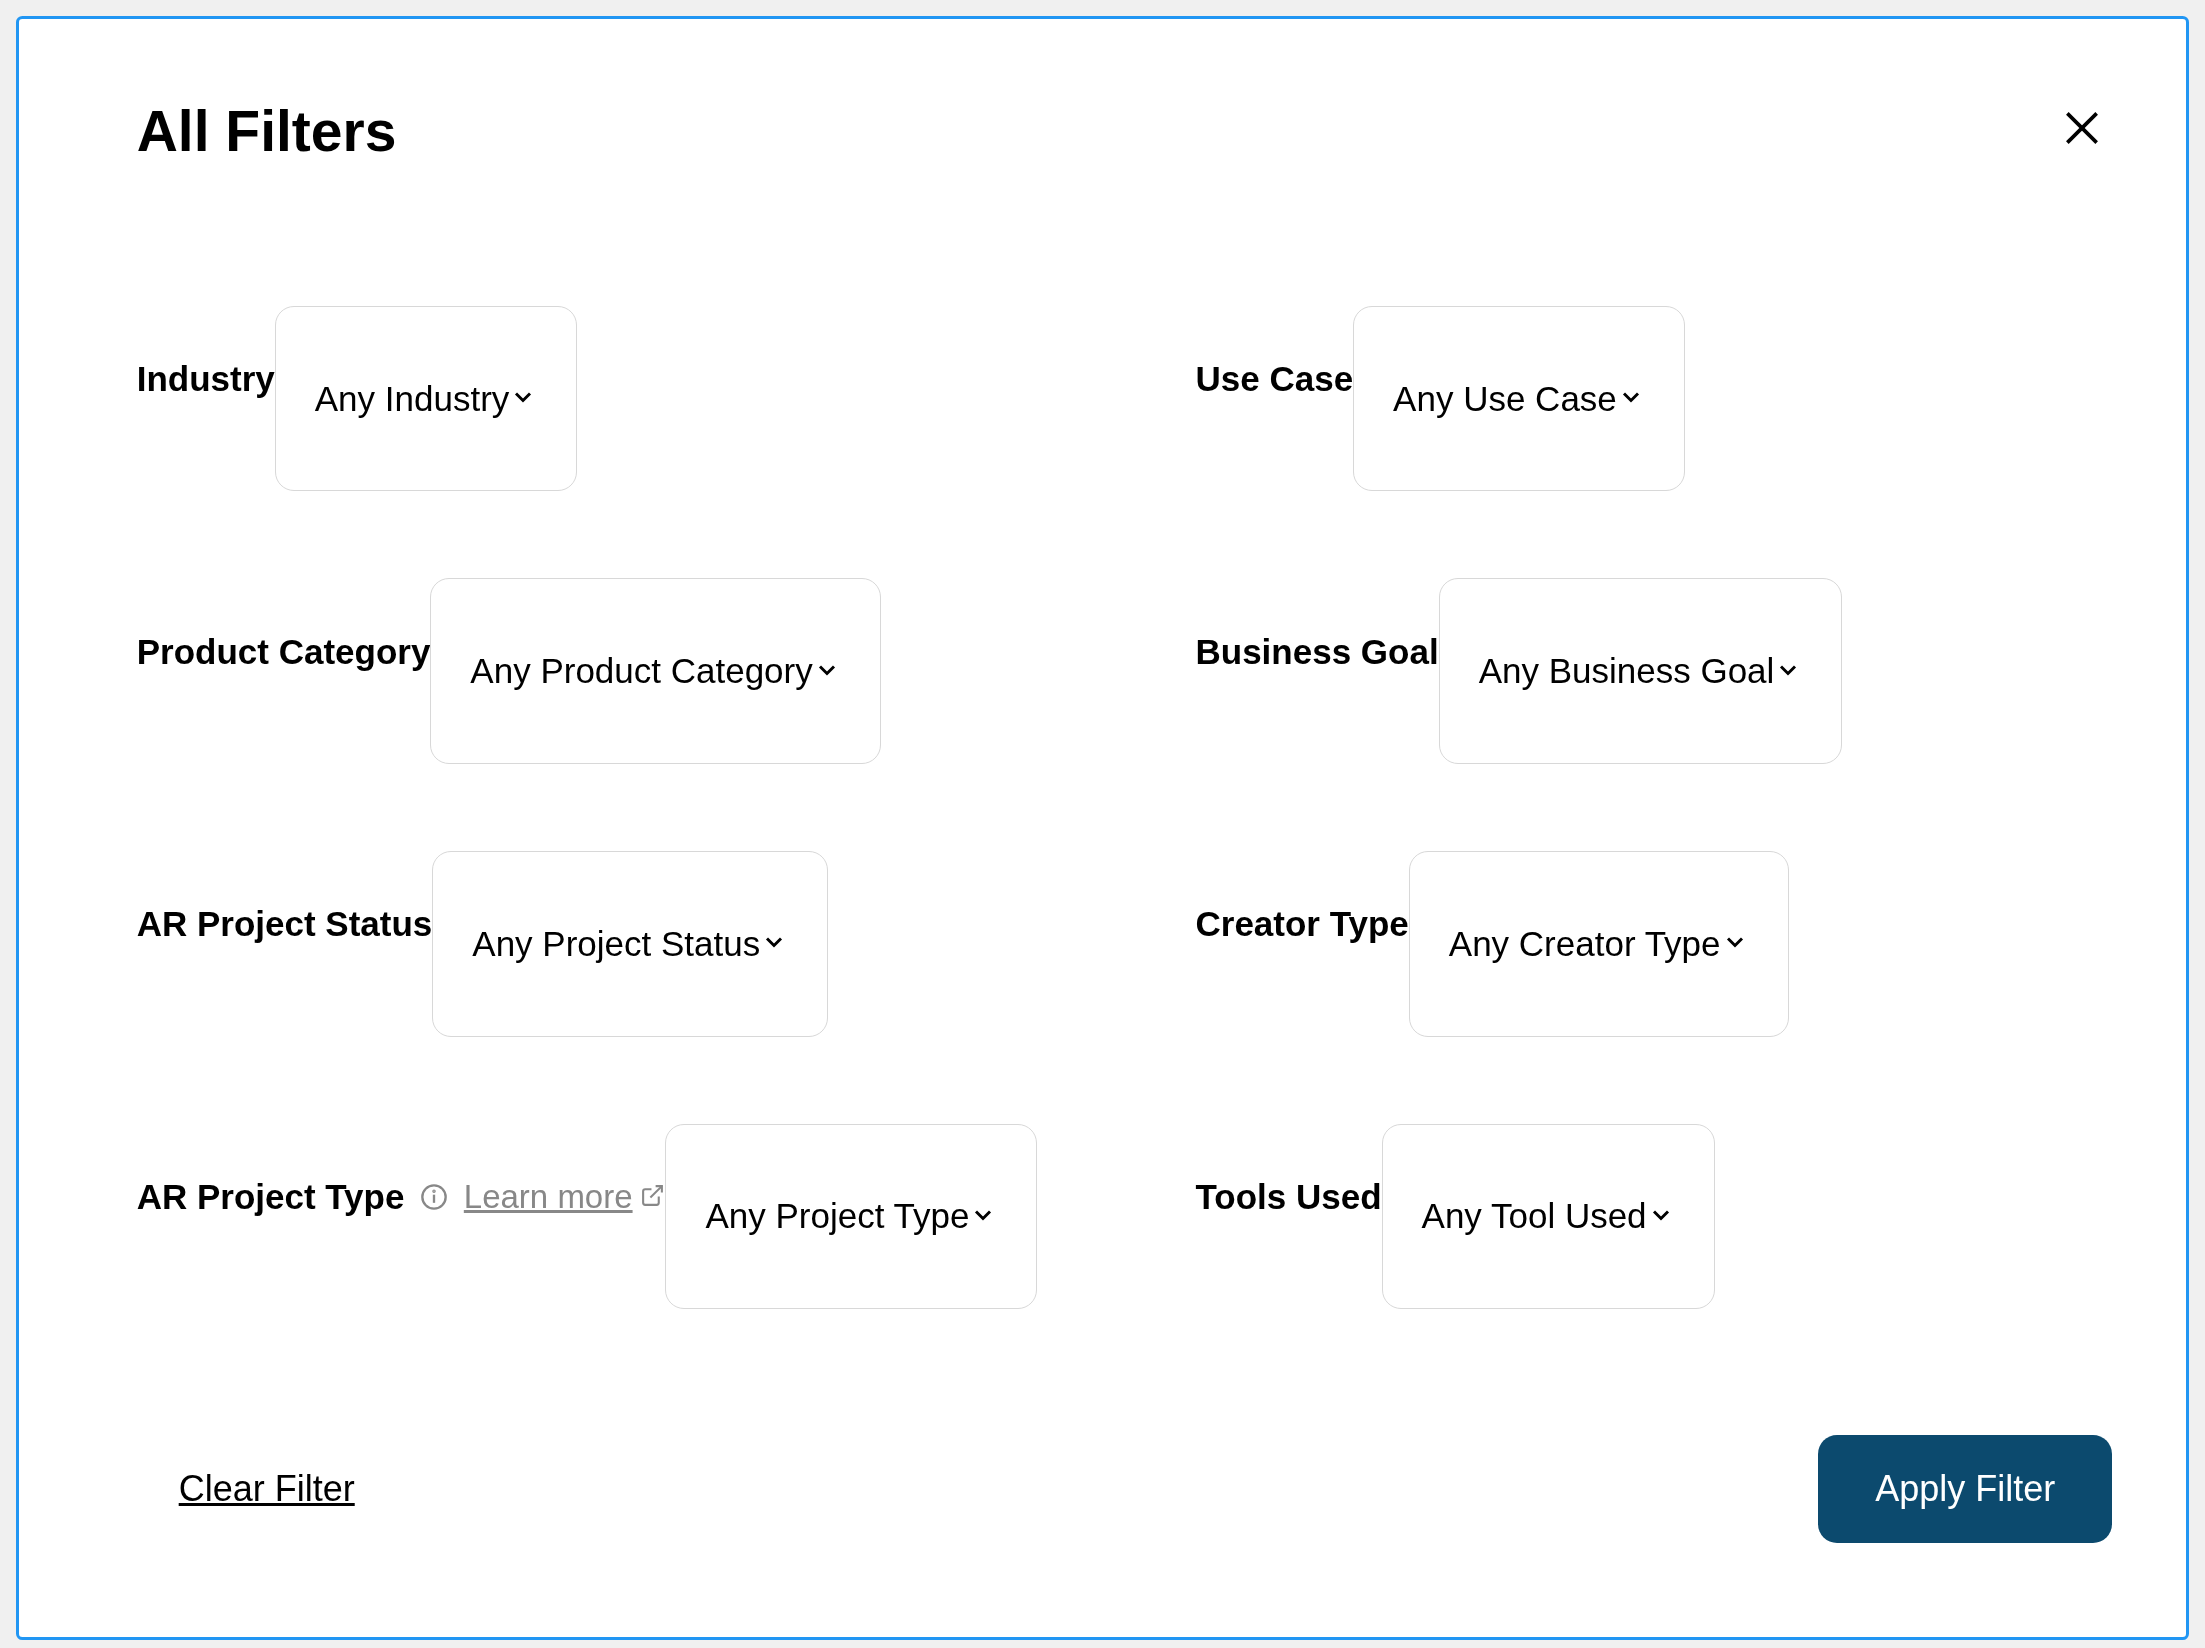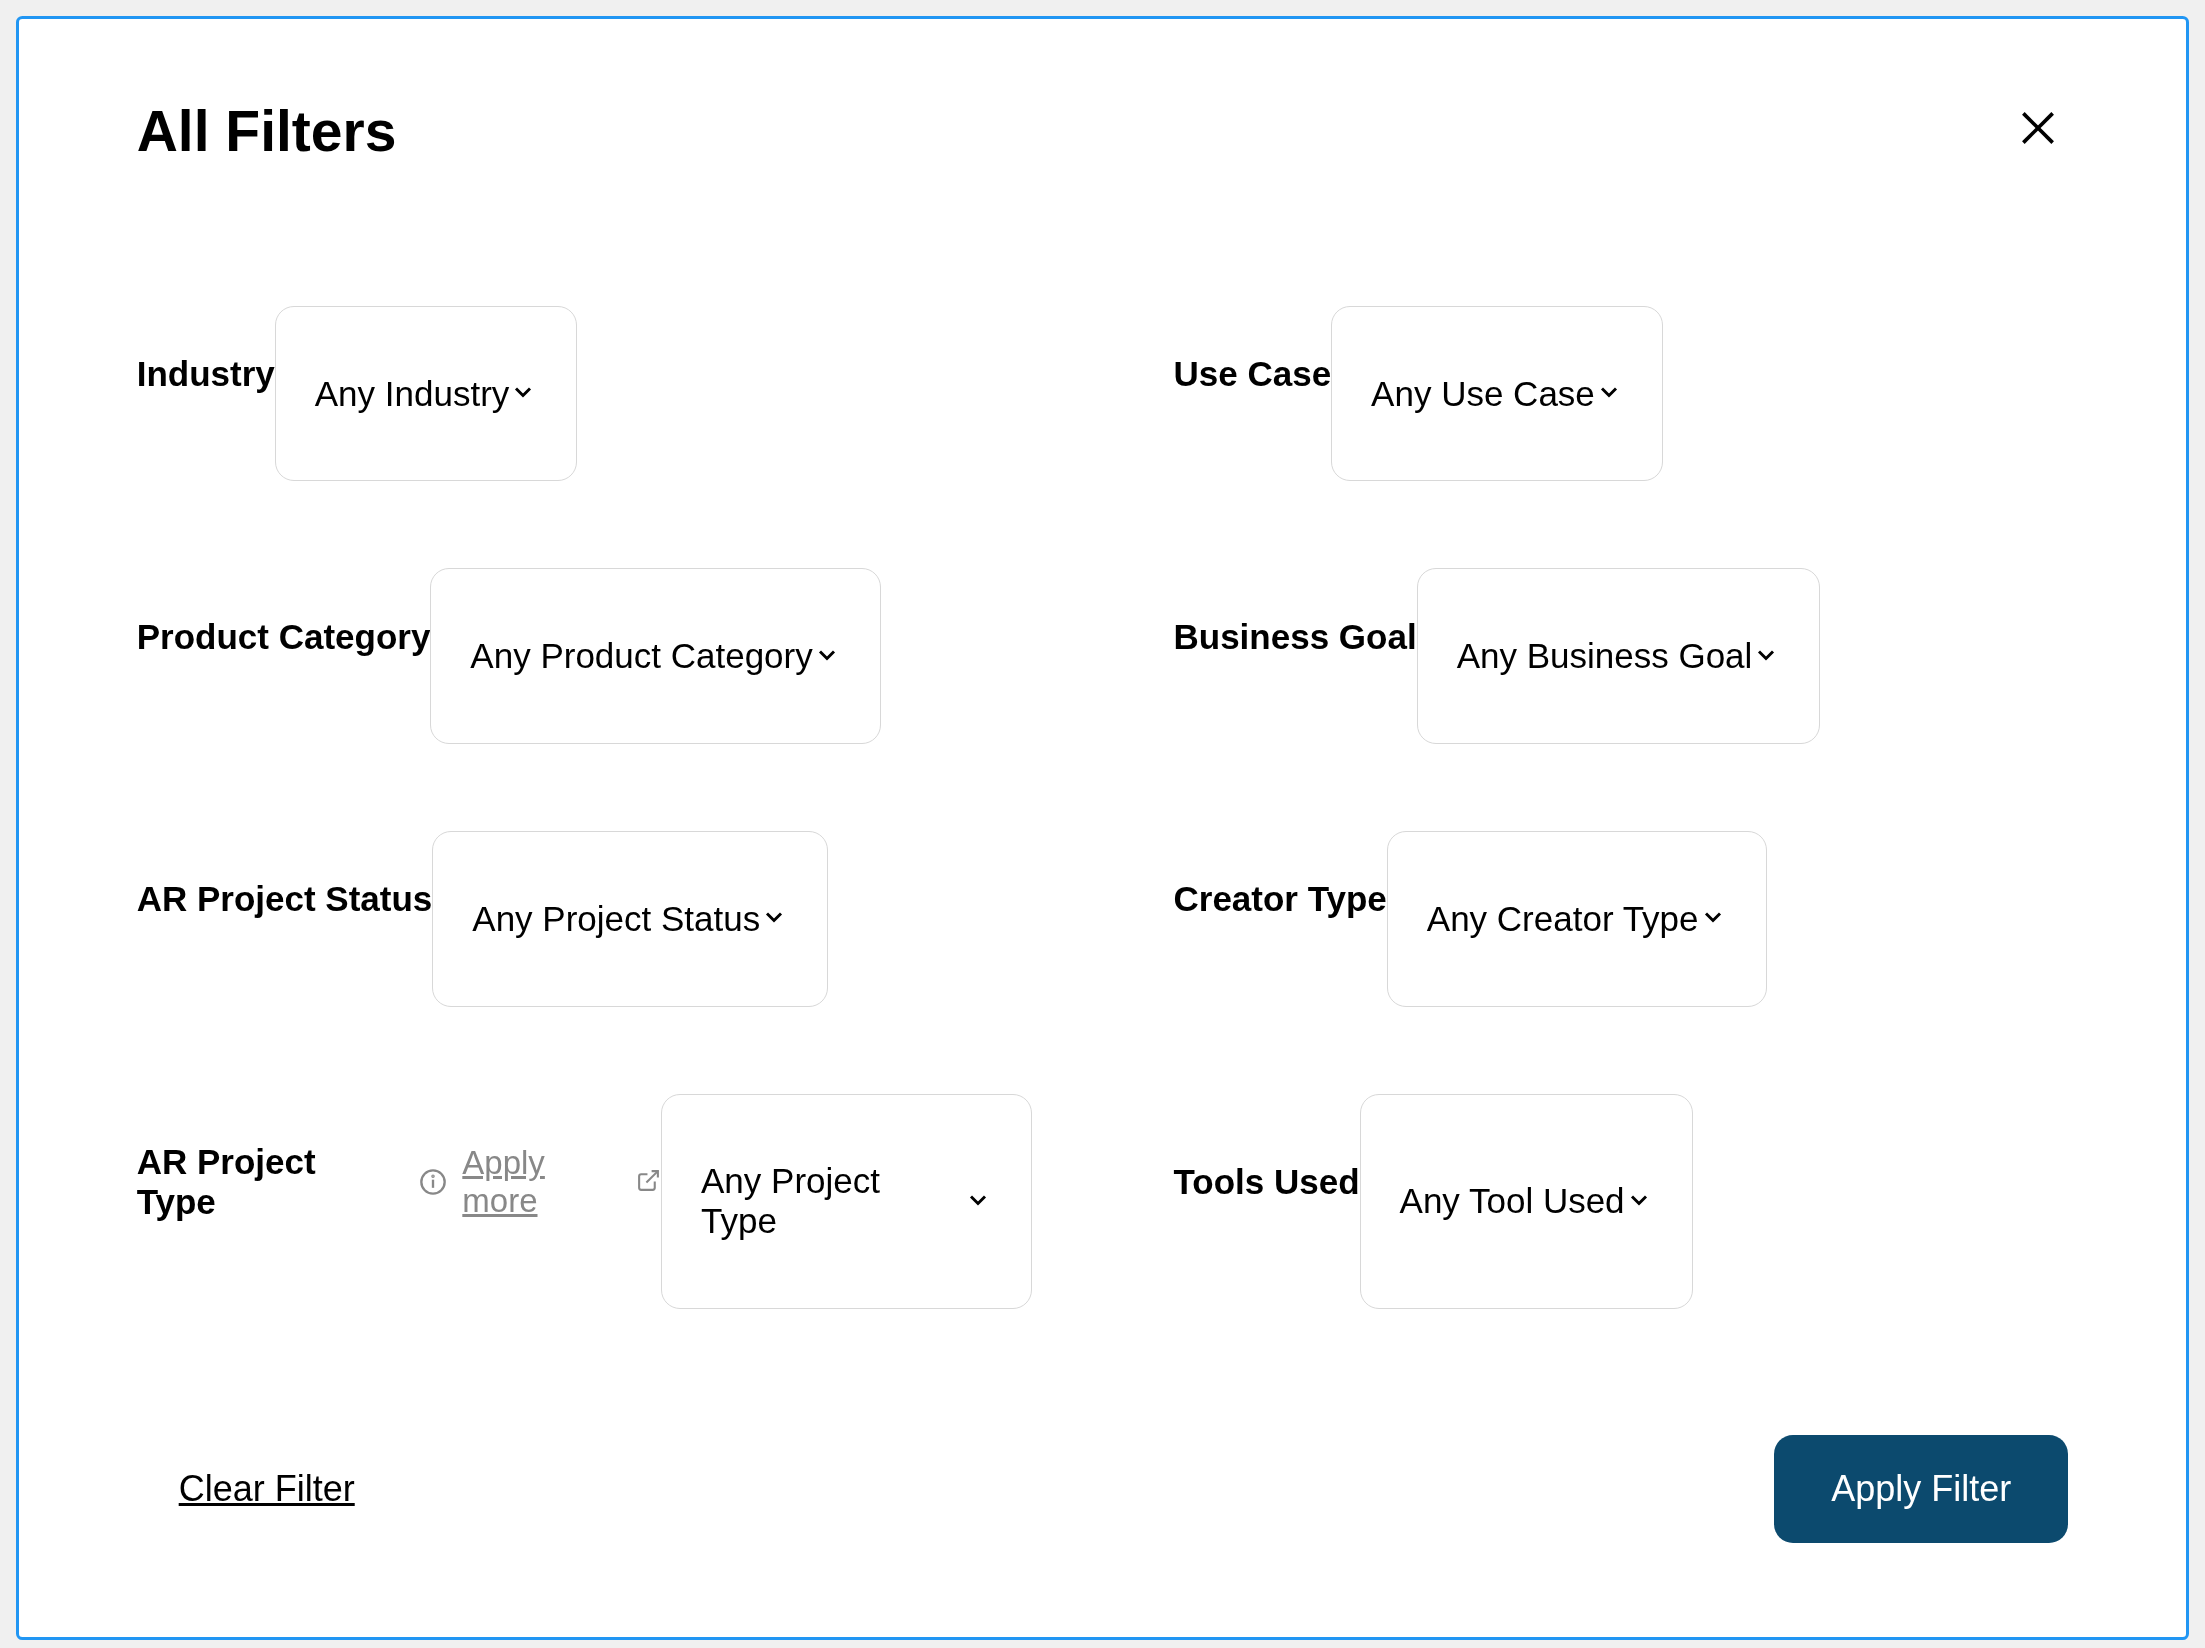--- a/index.html
+++ b/index.html
@@ -25,7 +25,7 @@
       width: 100%;
       max-width: 2205px;
       aspect-ratio: 2803 / 2095;
-      padding: 79px 118px 94px 118px;
+      padding: 79px 74px 94px 118px;
       position: relative;
       display: flex;
       flex-direction: column;

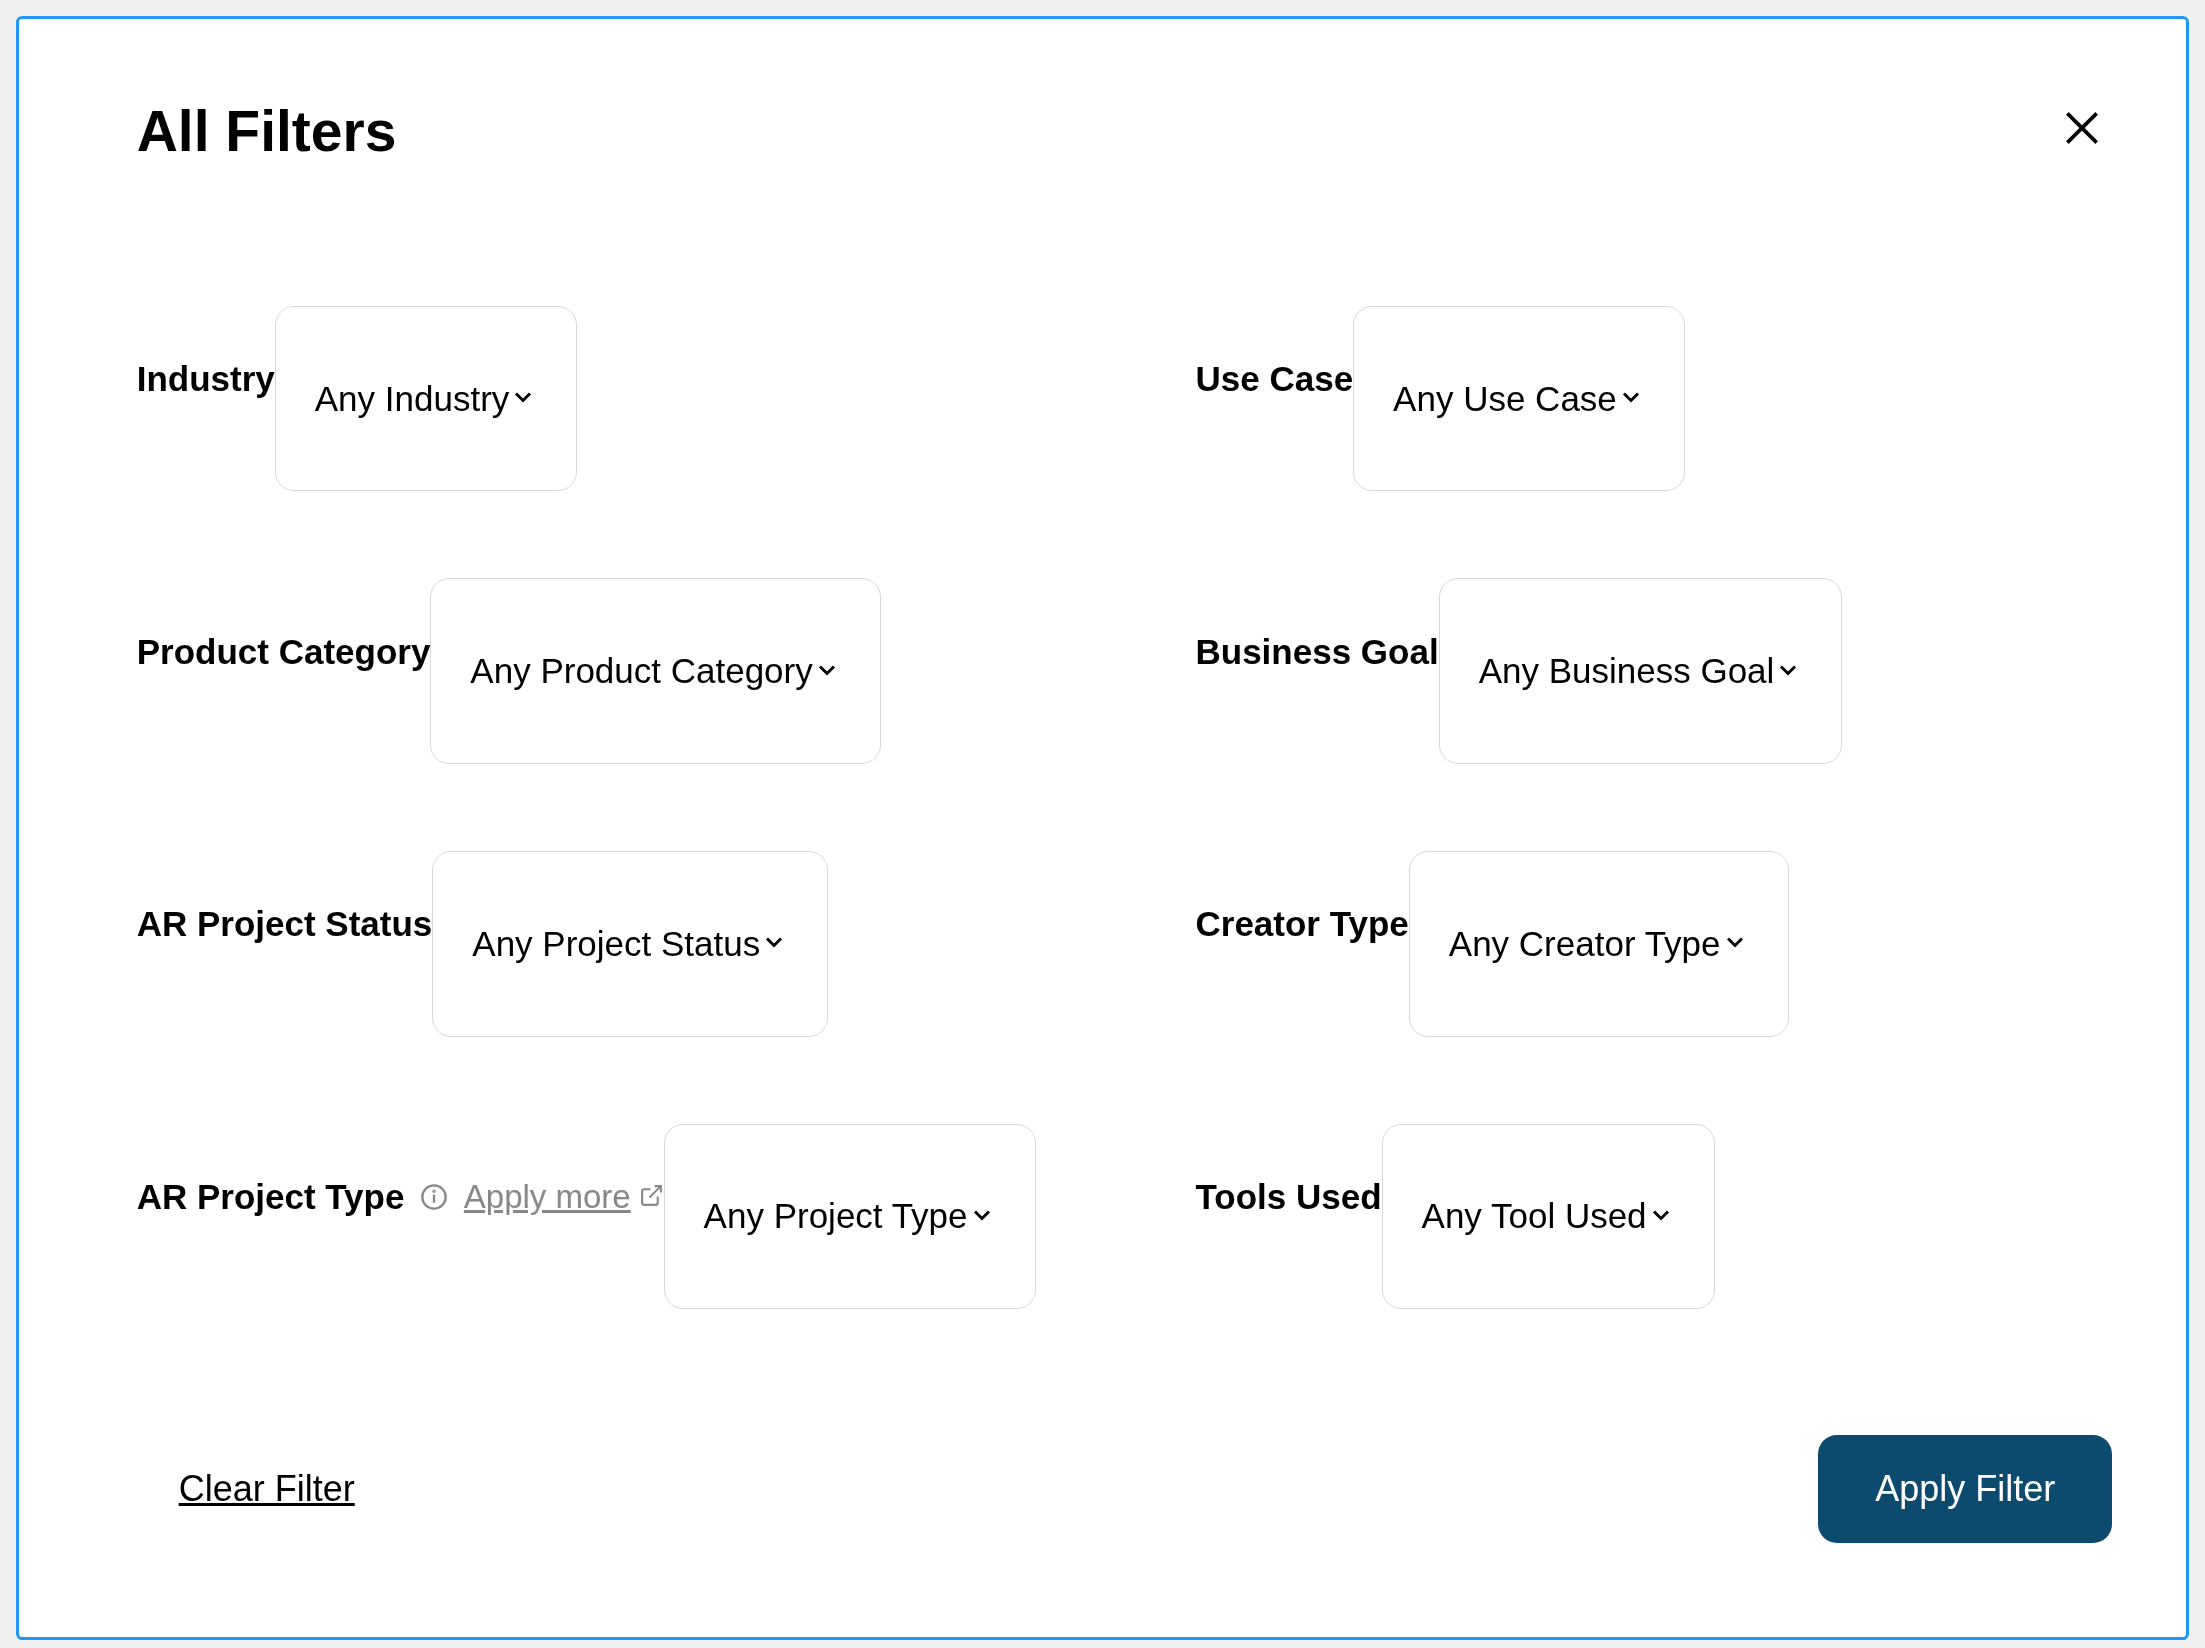--- a/index.html
+++ b/index.html
@@ -273,7 +273,7 @@
             </svg>
         </span>
         <a class="learn-more">
-          <span>Apply more</span>
+          <span>Learn more</span>
           <span>
             <svg viewBox="0 0 24 24">
                 <path d="M18 13v6a2 2 0 0 1-2 2H5a2 2 0 0 1-2-2V8a2 2 0 0 1 2-2h6"></path>

